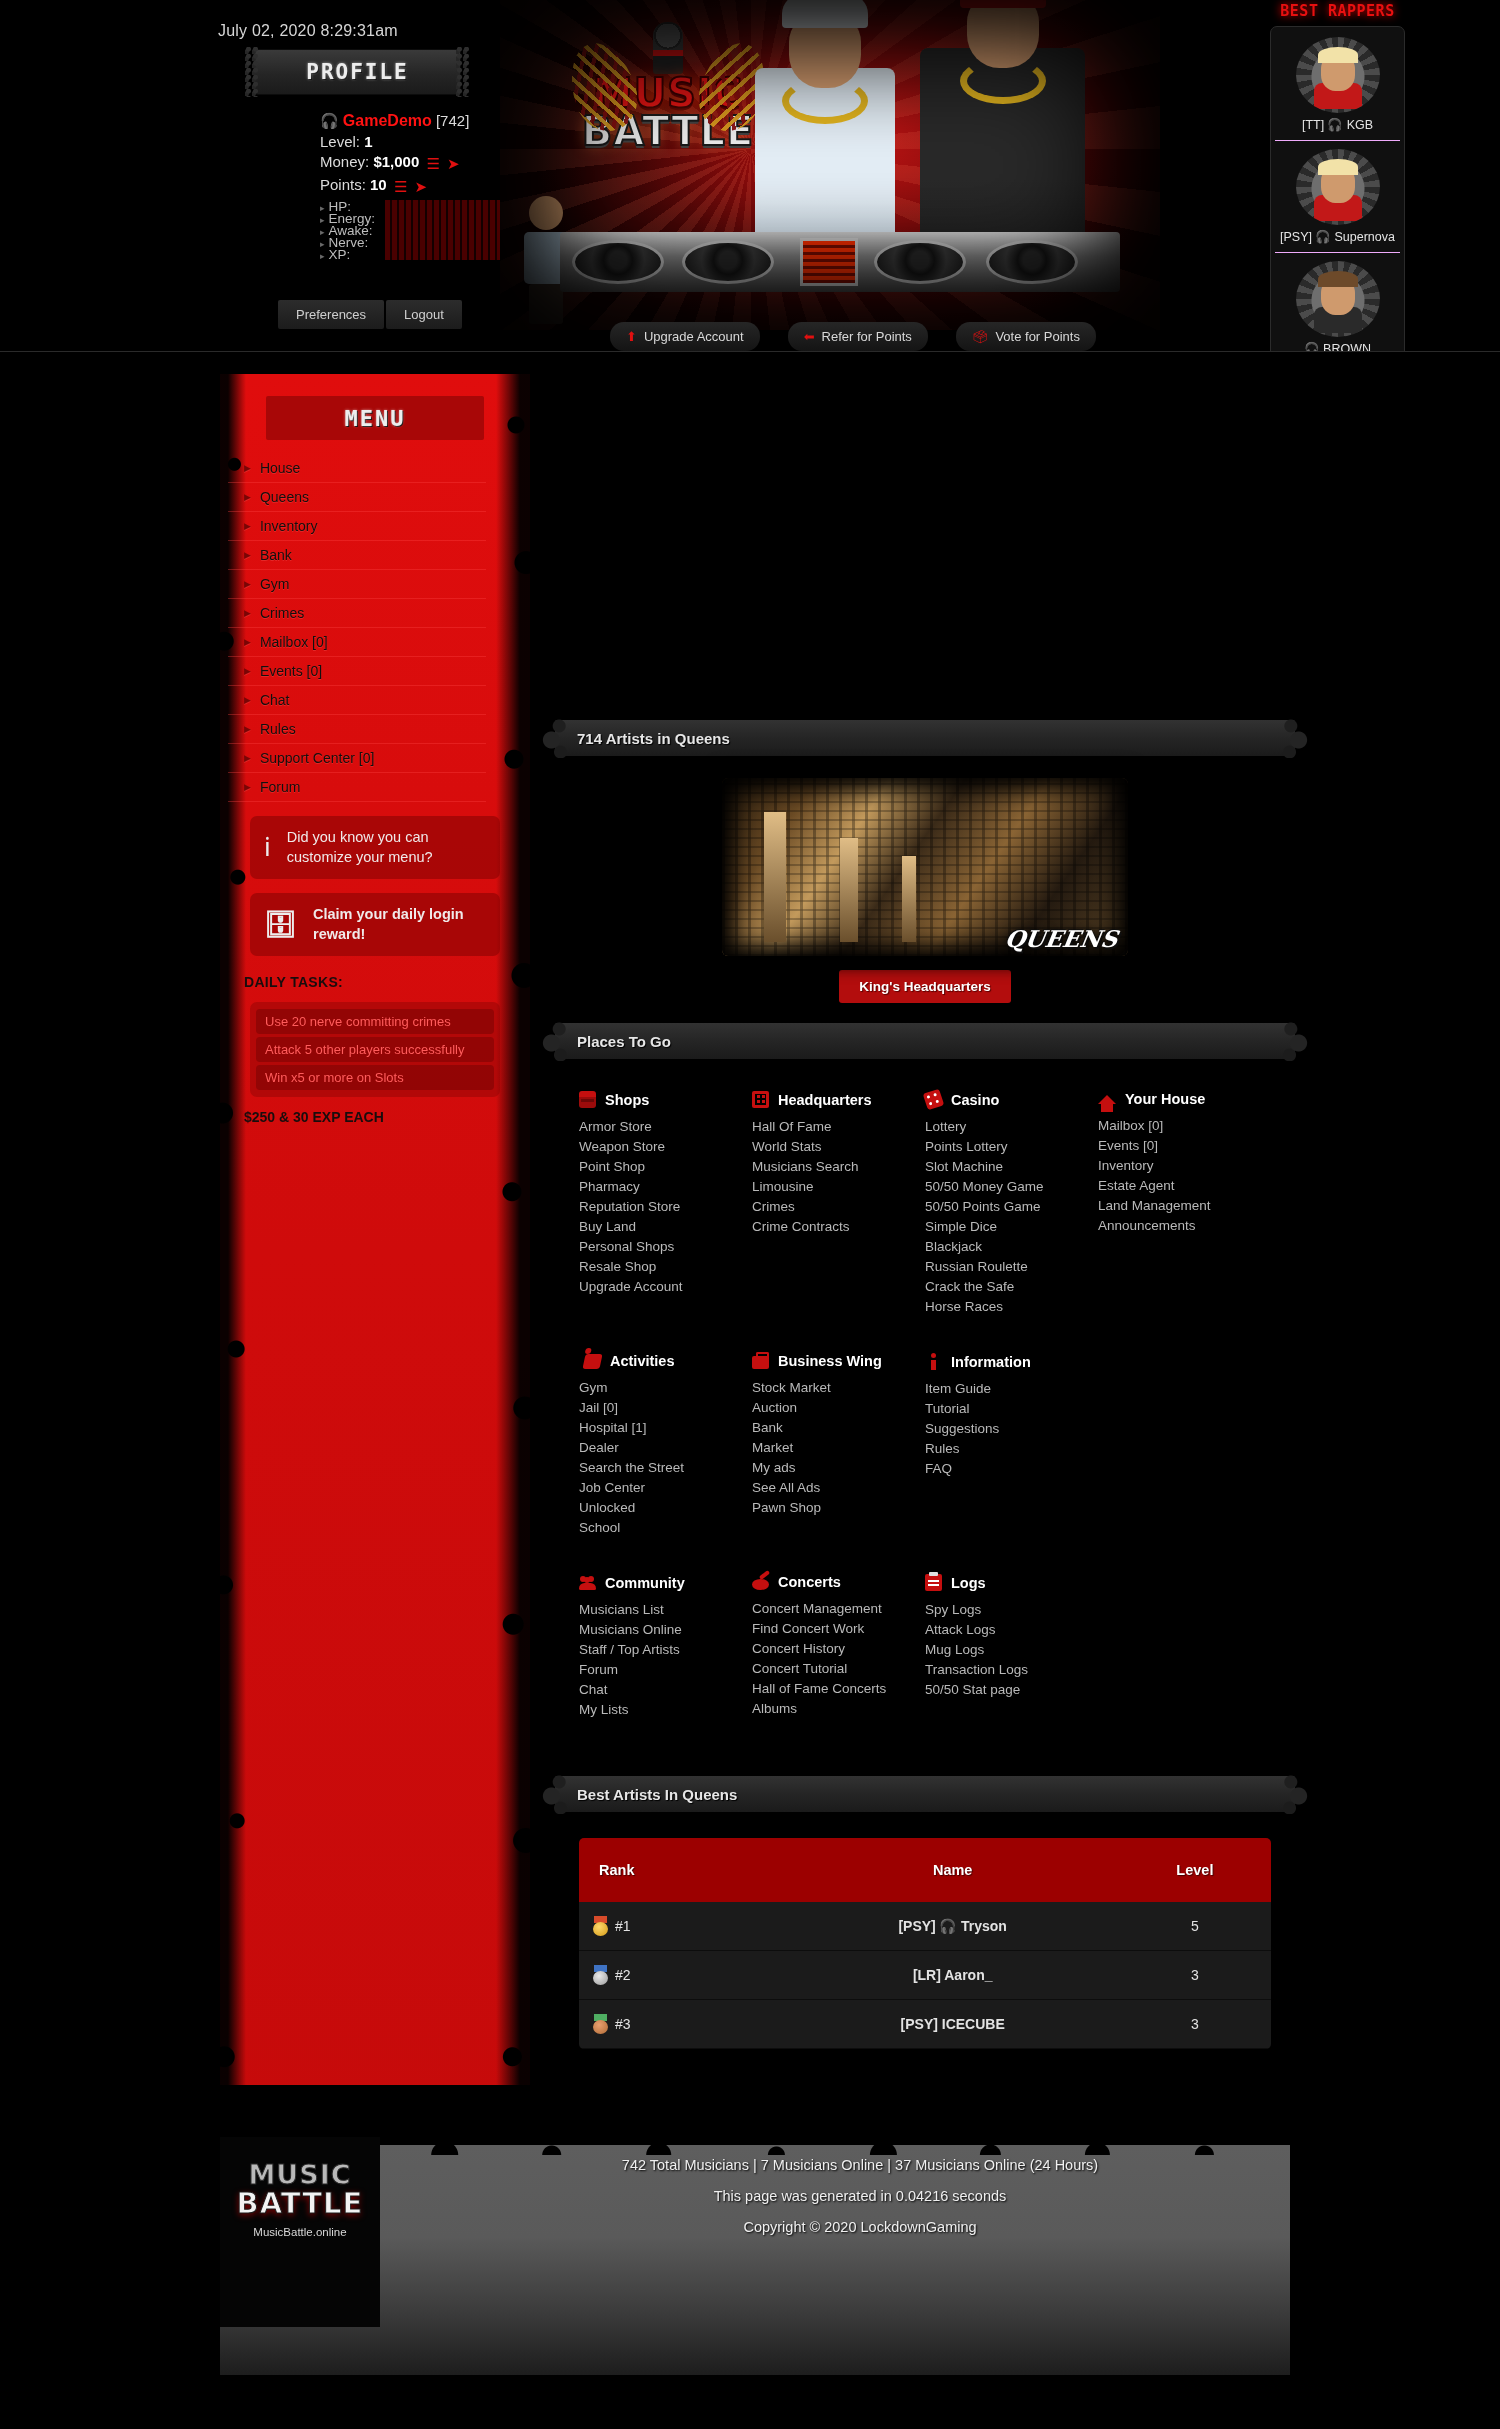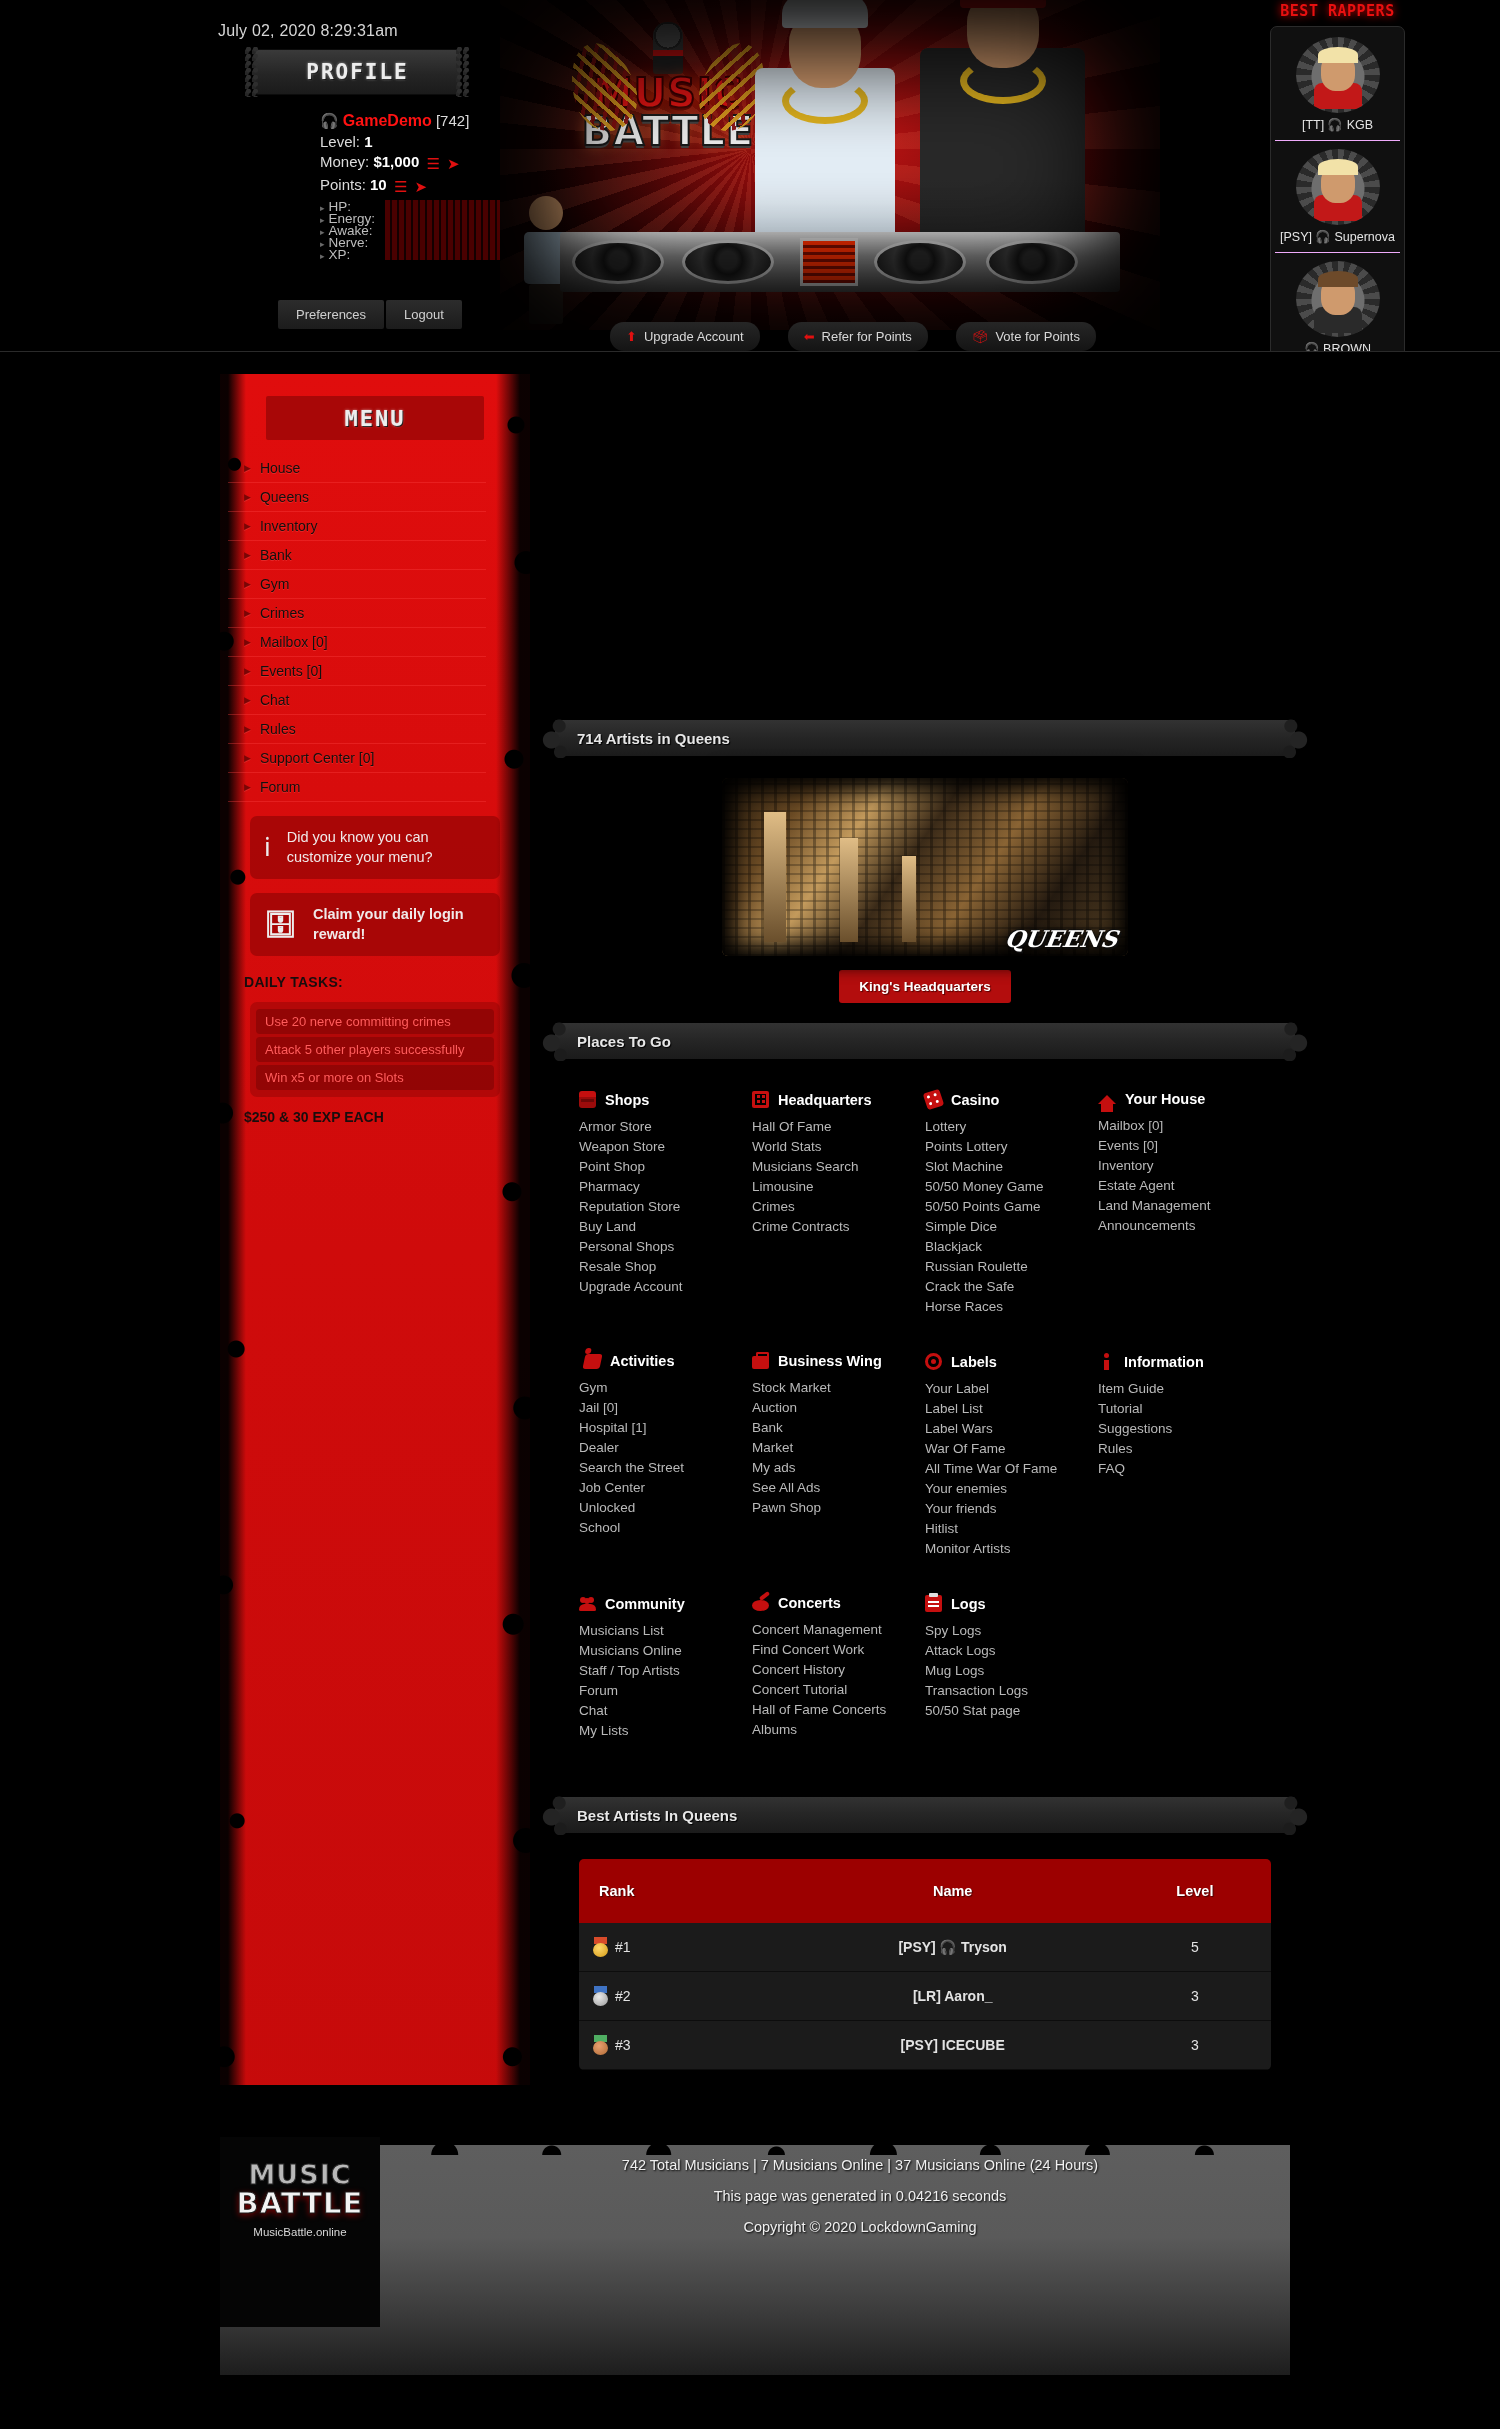--- a/index.html
+++ b/index.html
@@ -736,21 +736,6 @@
           </div>
           <div class="pcol">
             <div class="pcol-head">
-              <span class="ic ic-target"></span>
-              <span class="t">Labels</span>
-            </div>
-            <a>Your Label</a>
-            <a>Label List</a>
-            <a>Label Wars</a>
-            <a>War Of Fame</a>
-            <a>All Time War Of Fame</a>
-            <a>Your enemies</a>
-            <a>Your friends</a>
-            <a>Hitlist</a>
-            <a>Monitor Artists</a>
-          </div>
-          <div class="pcol">
-            <div class="pcol-head">
               <span class="ic ic-info"></span>
               <span class="t">Information</span>
             </div>

